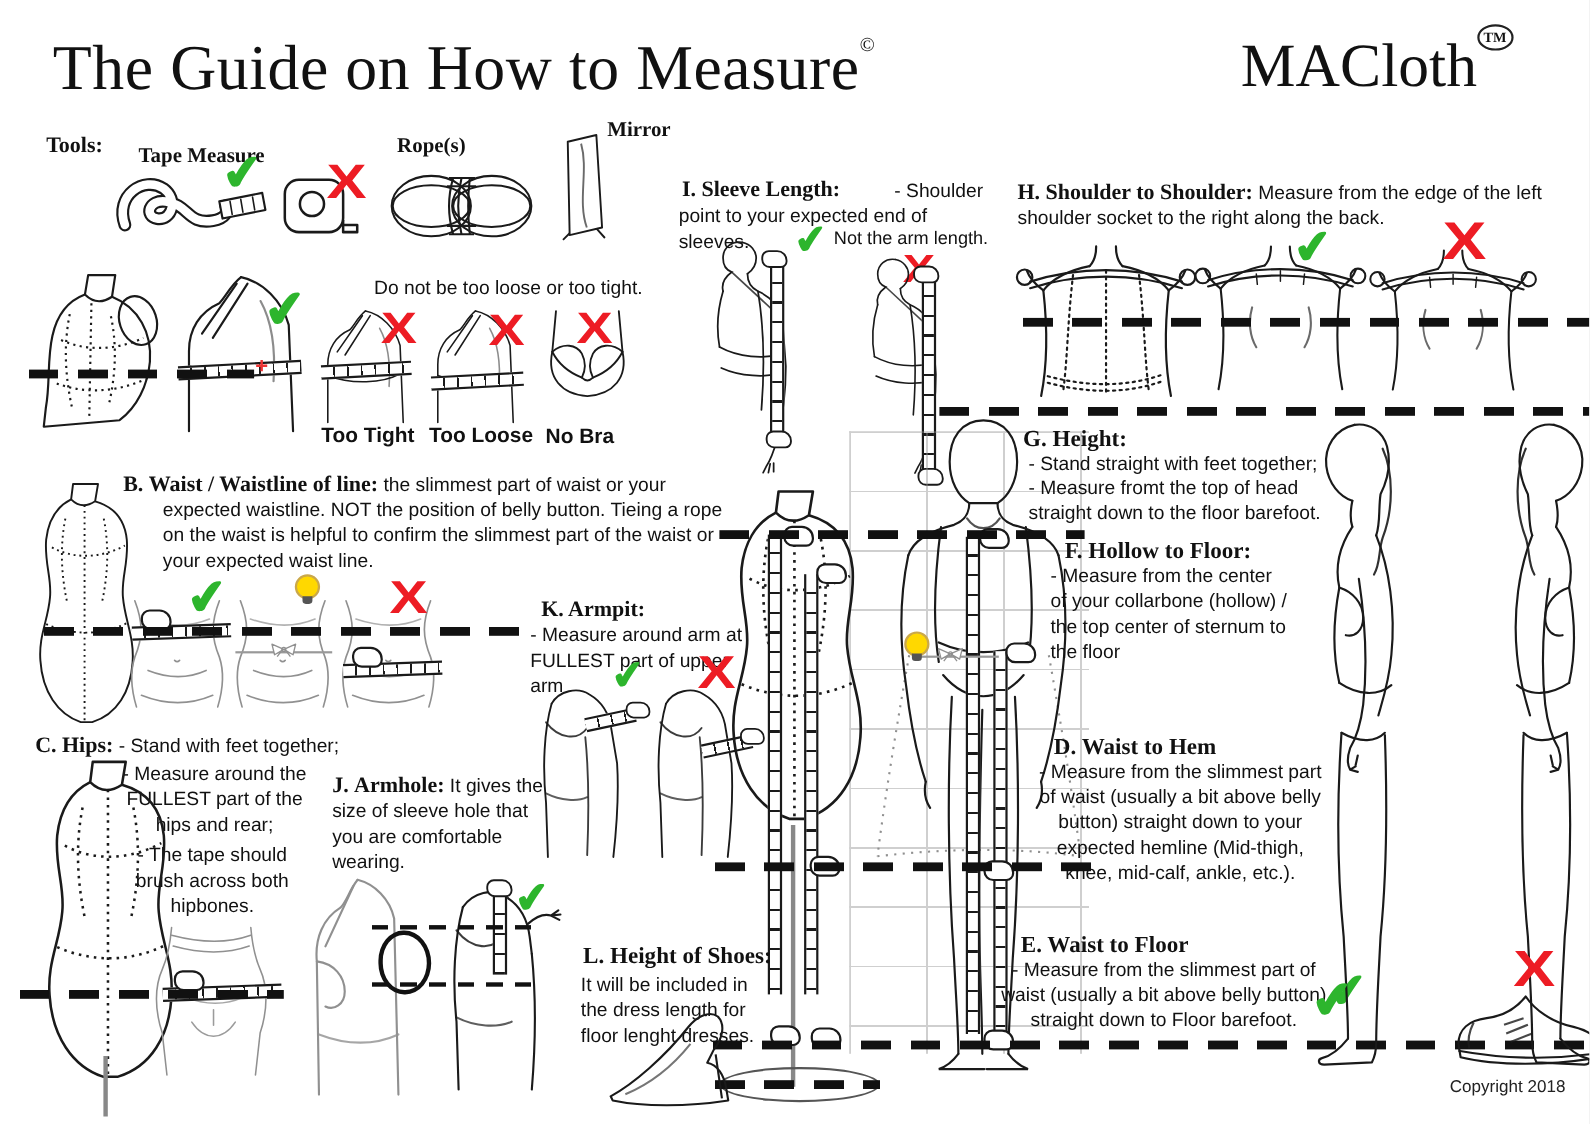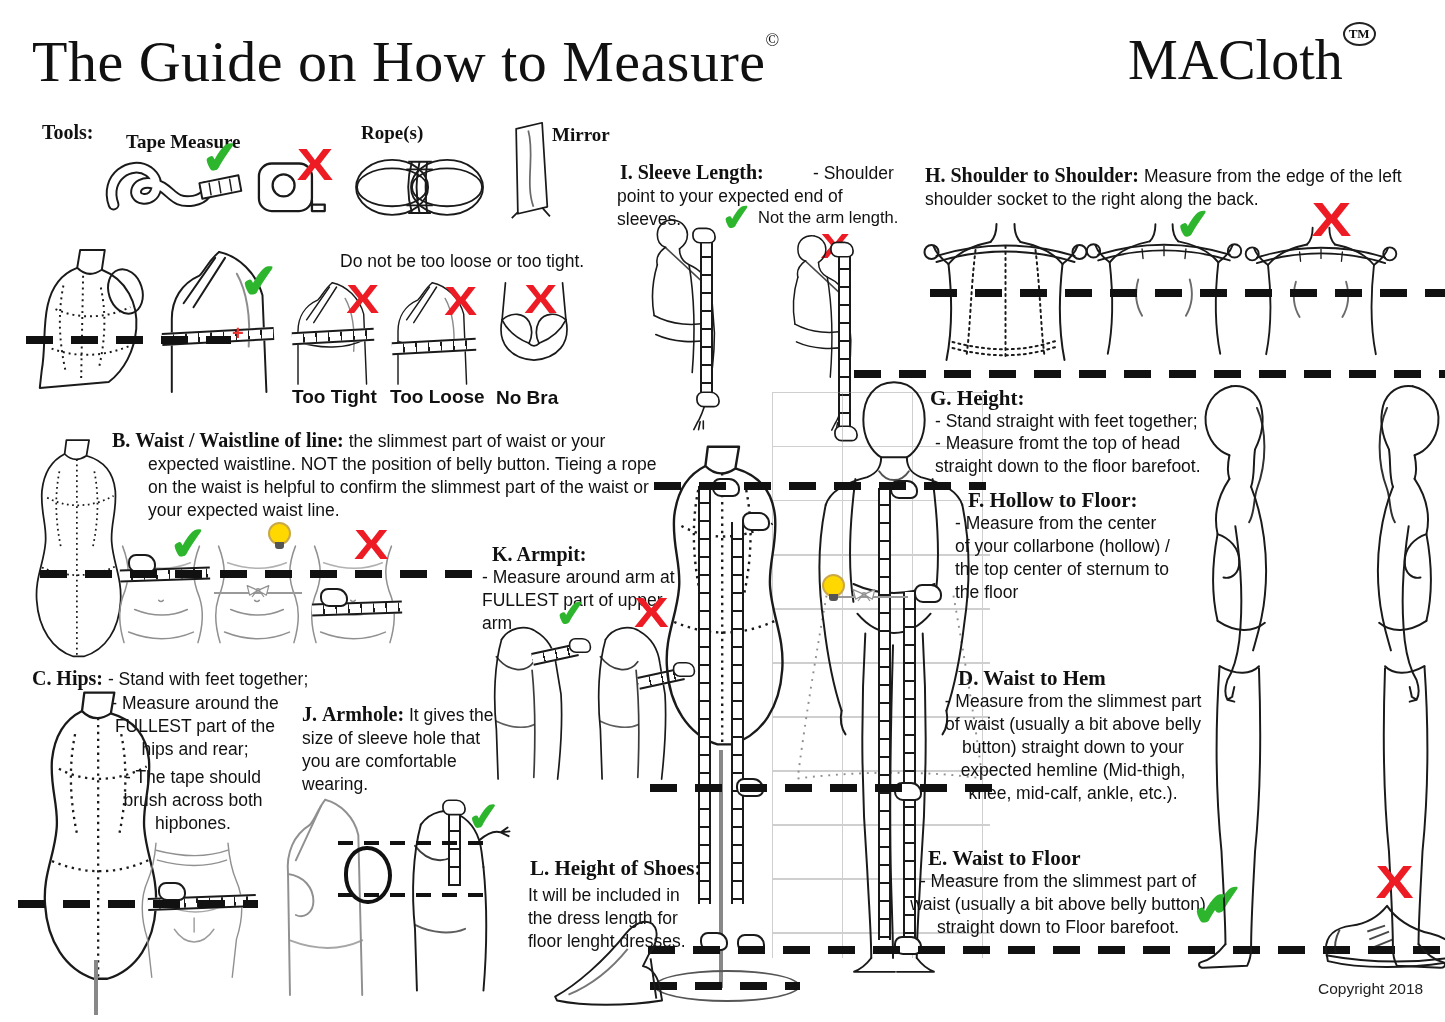--- a/index.html
+++ b/index.html
@@ -205,7 +205,7 @@
     </defs>
   </svg>
 
-  <div class="abs bigtitle" style="left:32px;top:28px"><span>The Guide on How to Measure</span><span class="supc">©</span></div>
+  <div class="abs bigtitle" style="left:48px;top:28px"><span>The Guide on How to Measure</span><span class="supc">©</span></div>
   <div class="abs brand" style="left:1128px;top:28px"><span>MACloth</span><span class="tm">TM</span></div>
 
   <div class="abs toollbl" style="left:42px;top:121px;font-size:20px">Tools:</div>

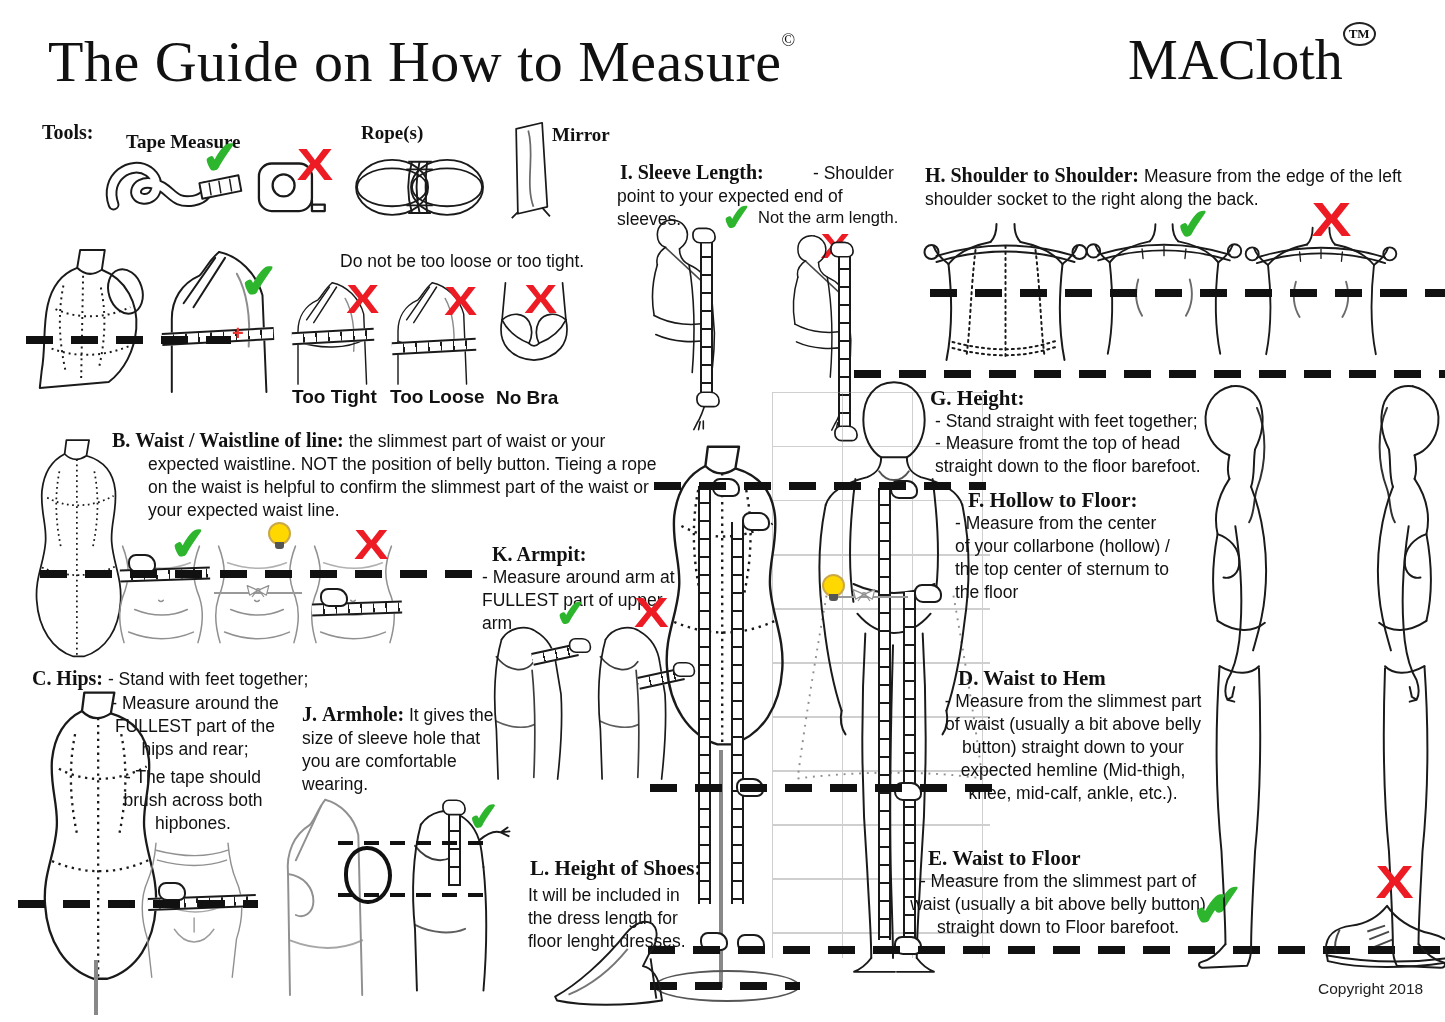--- a/index.html
+++ b/index.html
@@ -225,7 +225,7 @@
   <svg class="ill" style="left:504px;top:114px;width:52px;height:112px" viewBox="0 0 60 115">
       <use href="#g-mirror"></use>
     </svg>
-  <div class="abs toollbl" style="left:552px;top:124px">Mirror</div>
+  <div class="abs toollbl" style="left:552px;top:108px">Mirror</div>
 
   <div class="abs t" style="left:340px;top:250px">Do not be too loose or too tight.</div>
 

